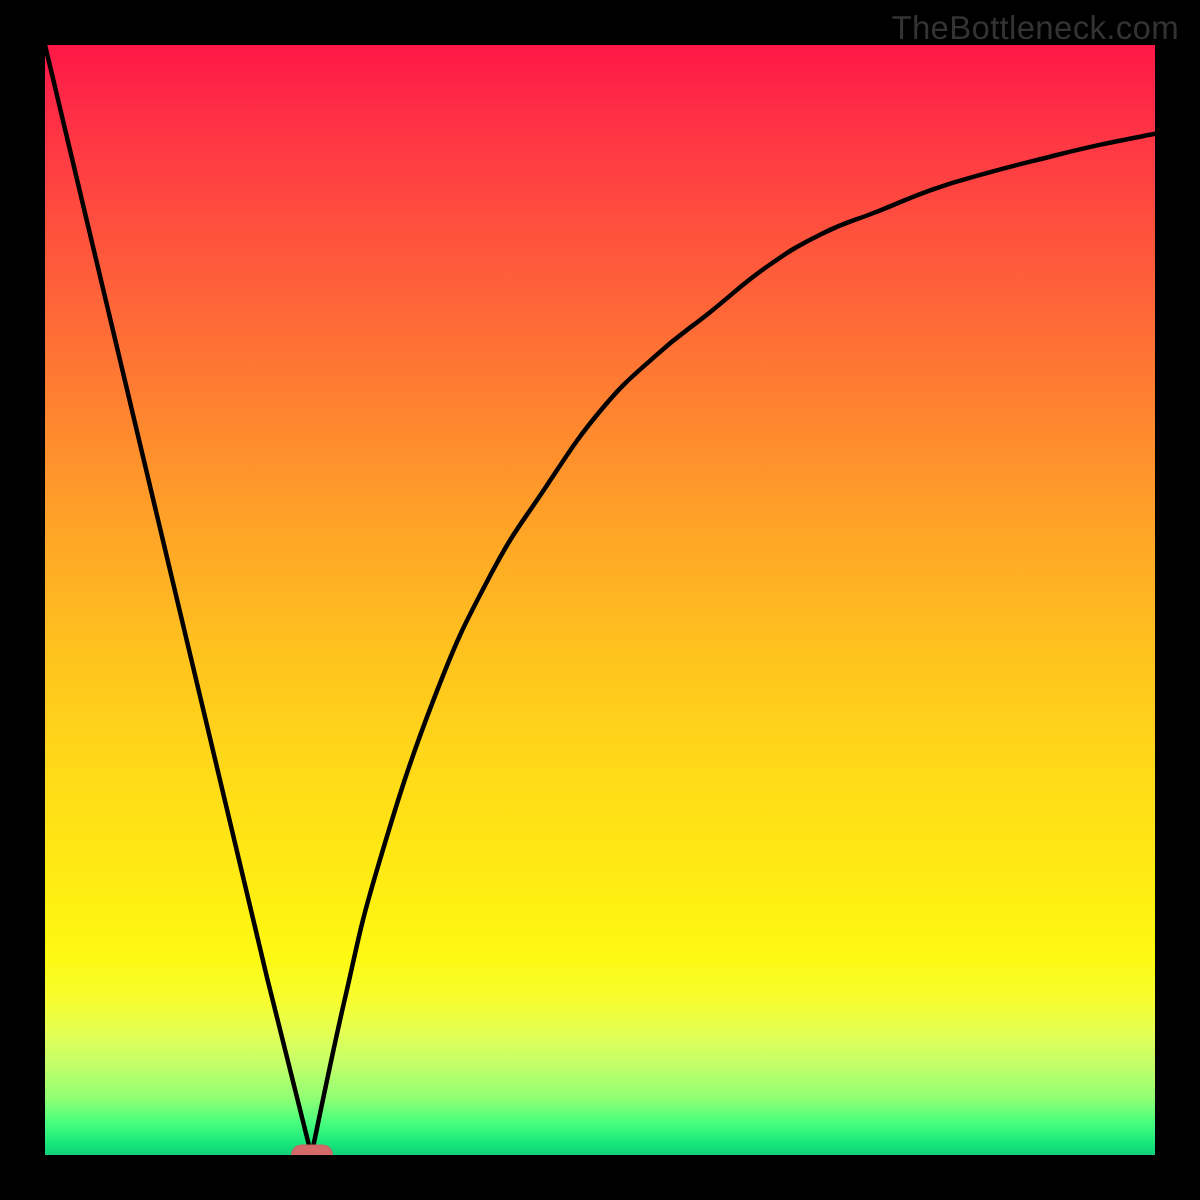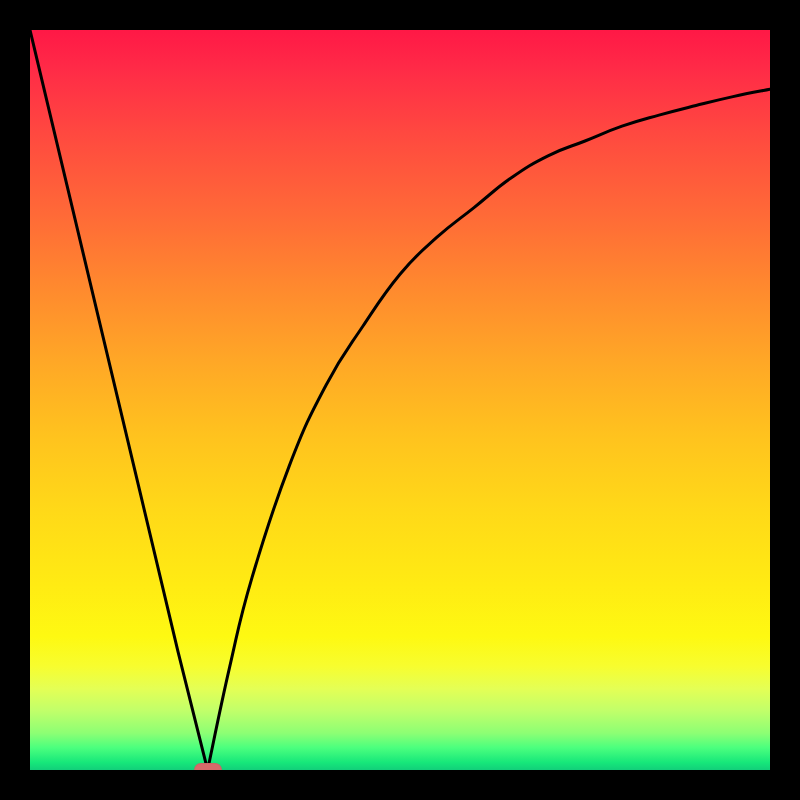--- a/index.html
+++ b/index.html
@@ -79,6 +79,7 @@
 <body>
 
 <div class="frame">
+  <div class="watermark">TheBottleneck.com</div>
 
   <div class="plot-area">
     <div class="gradient"></div>

